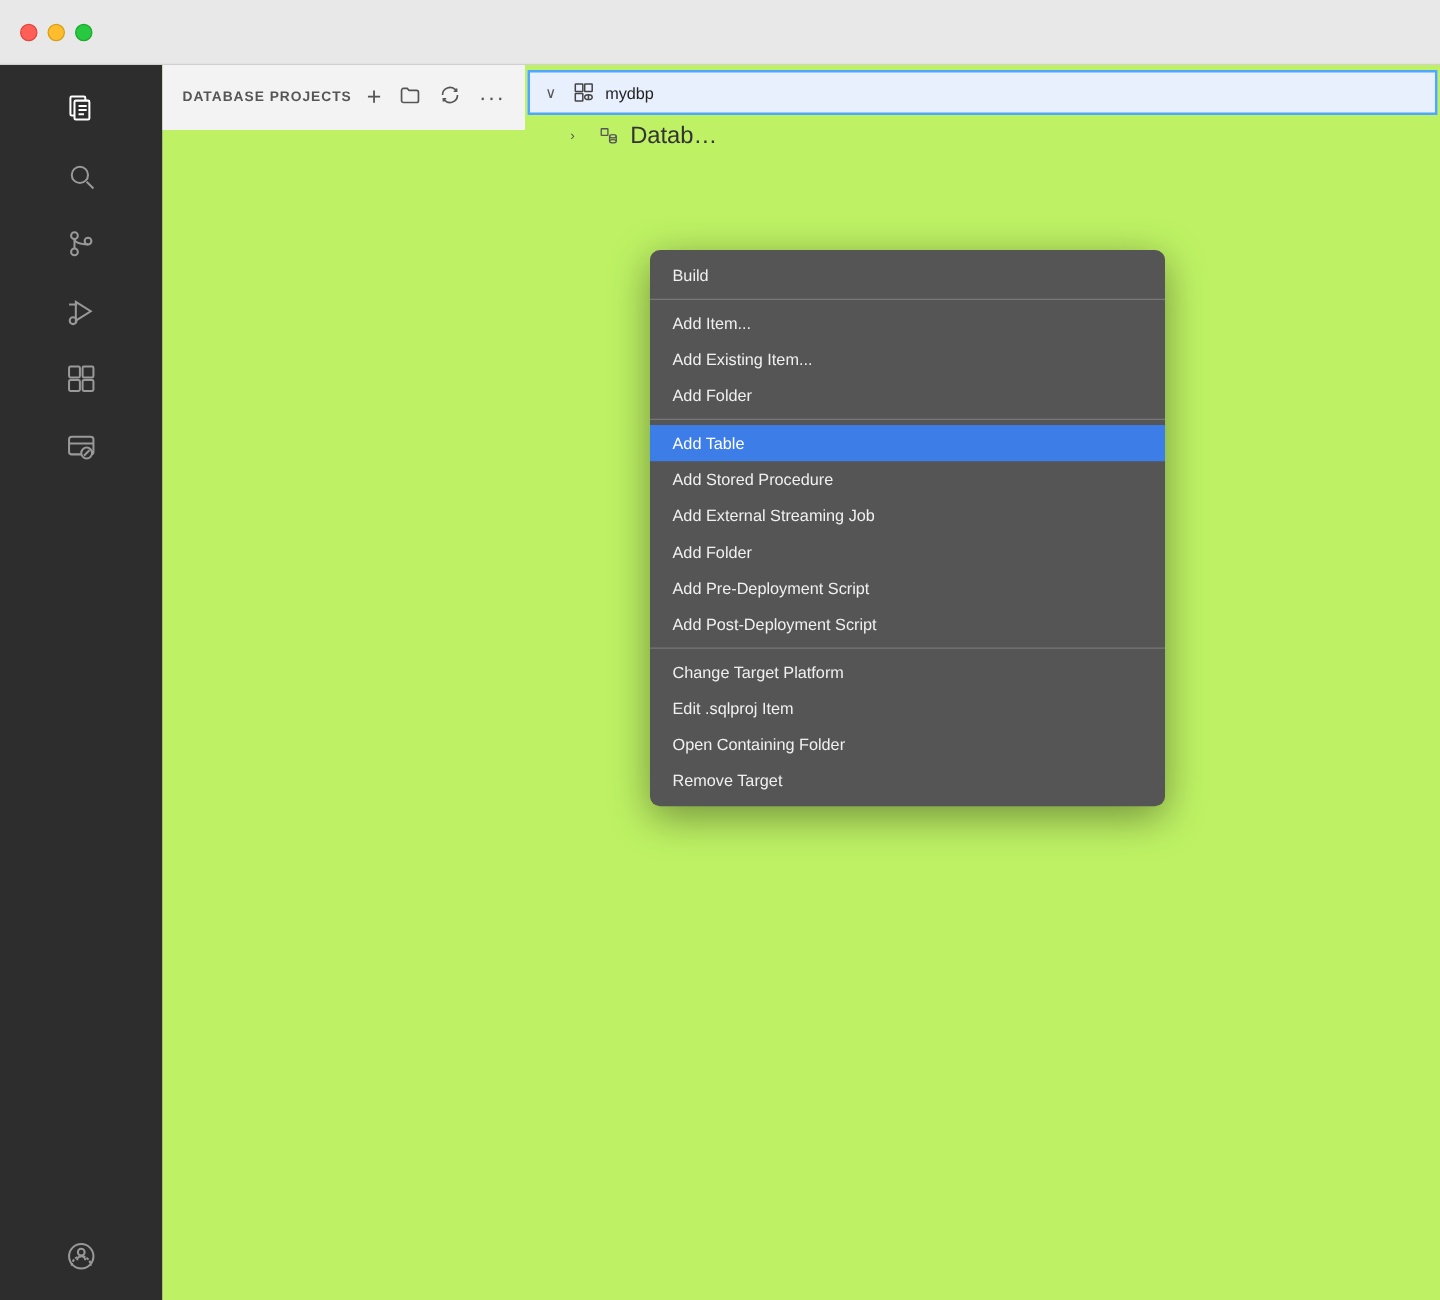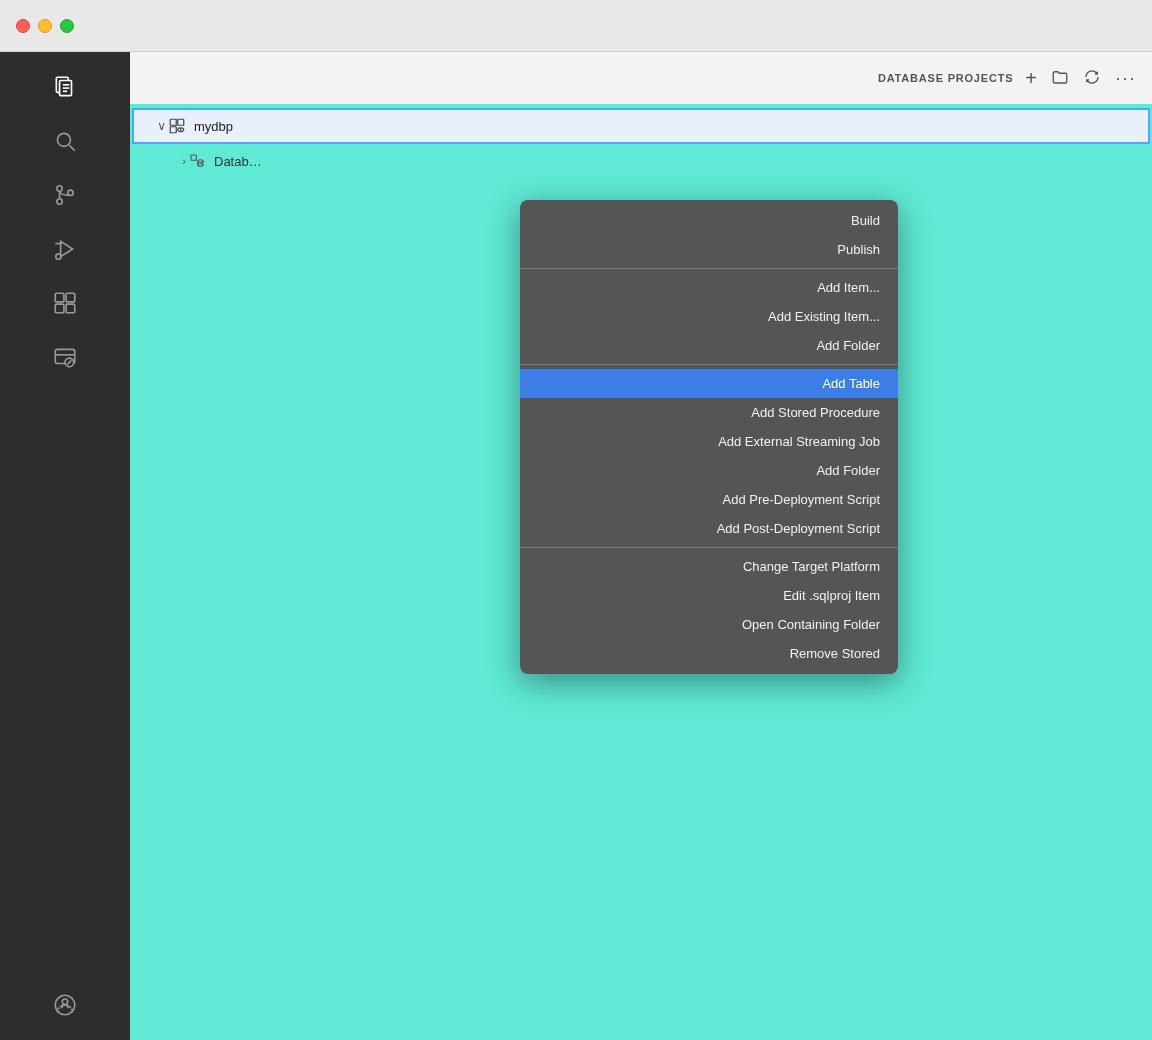--- a/index.html
+++ b/index.html
@@ -75,11 +75,10 @@
     
     .main-content {
       flex: 1;
-      background: #5eead4;
-      display: flex;
-      flex-direction: column;
+      background: #bef264;
+      display: flex;
+      flex-direction: row;
       position: relative;
-      text-align: right;
     }
 
     

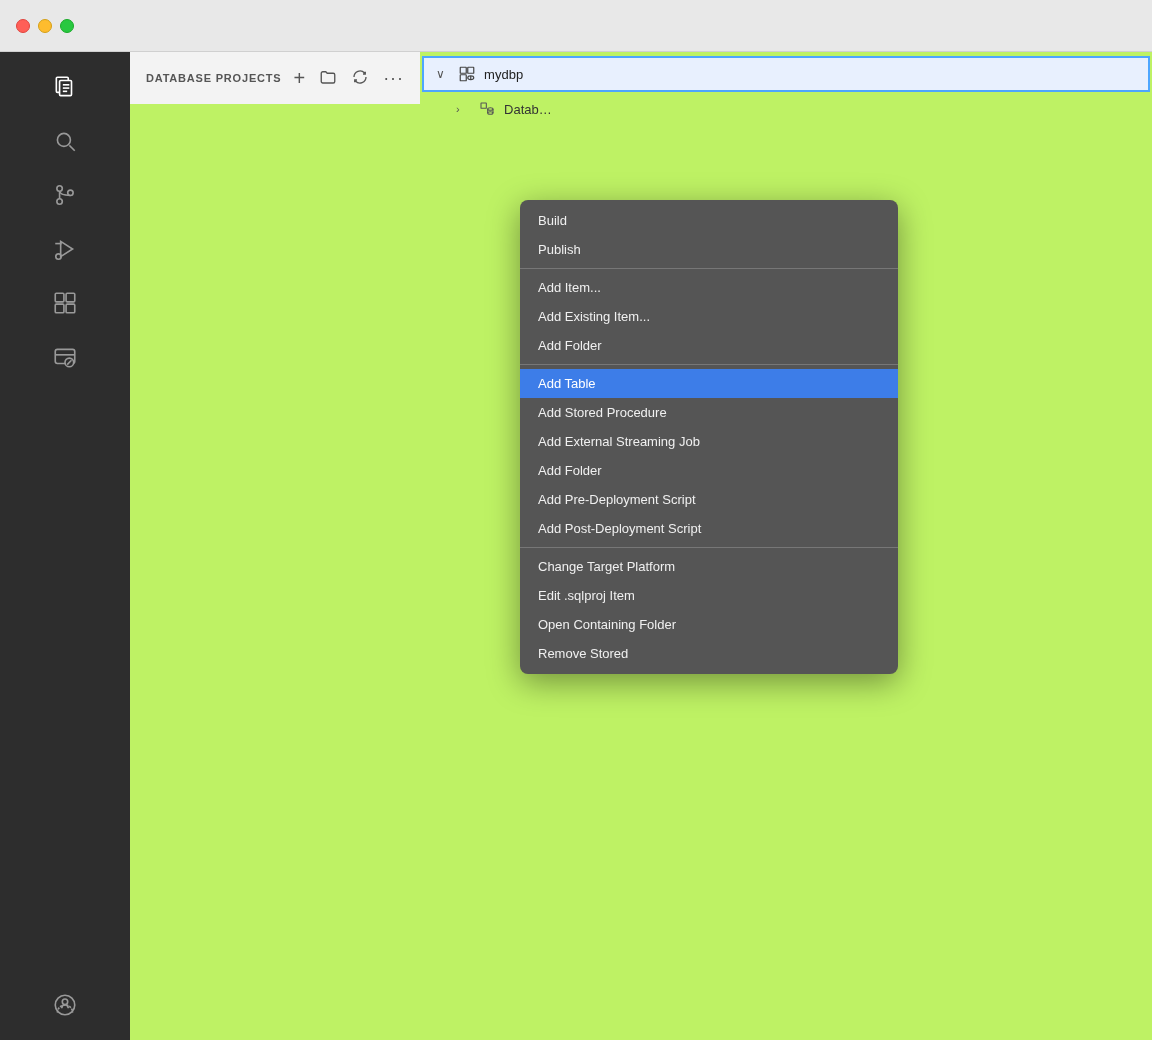--- a/index.html
+++ b/index.html
@@ -318,7 +318,7 @@
             <ellipse cx="17" cy="18" rx="4" ry="2"></ellipse>
           </svg>
         </span>
-        <span class="tree-label" style="font-size:13px; color:#333;">Datab…</span>
+        <span class="tree-label" style="font-size:19px; color:#333;">Datab…</span>
       </div>
 
     </div>

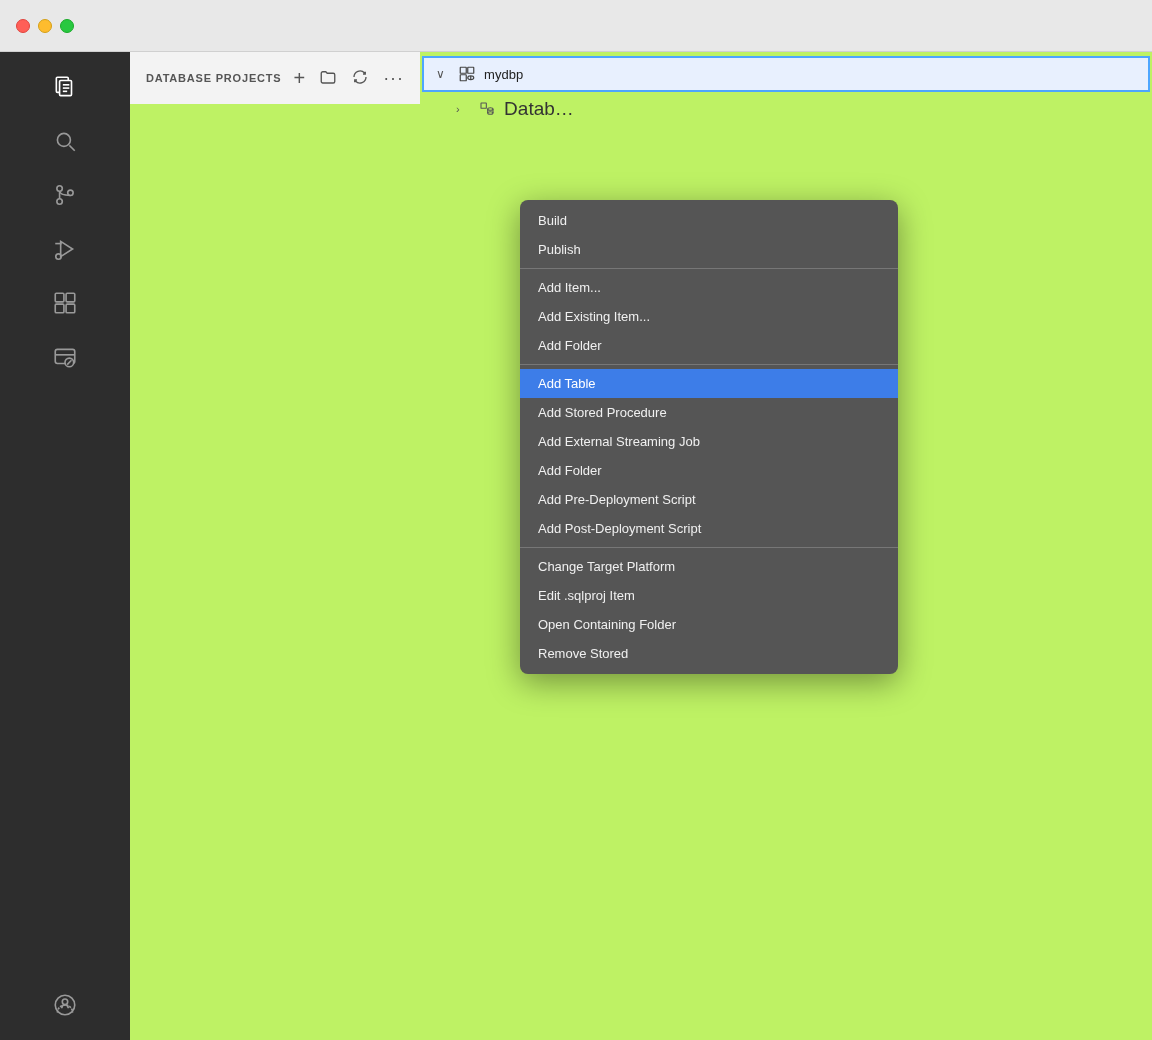--- a/index.html
+++ b/index.html
@@ -164,7 +164,7 @@
       position: absolute;
       top: 148px;
       left: 390px;
-      width: 378px;
+      width: 412px;
       background: #555555;
       border-radius: 8px;
       padding: 6px 0;

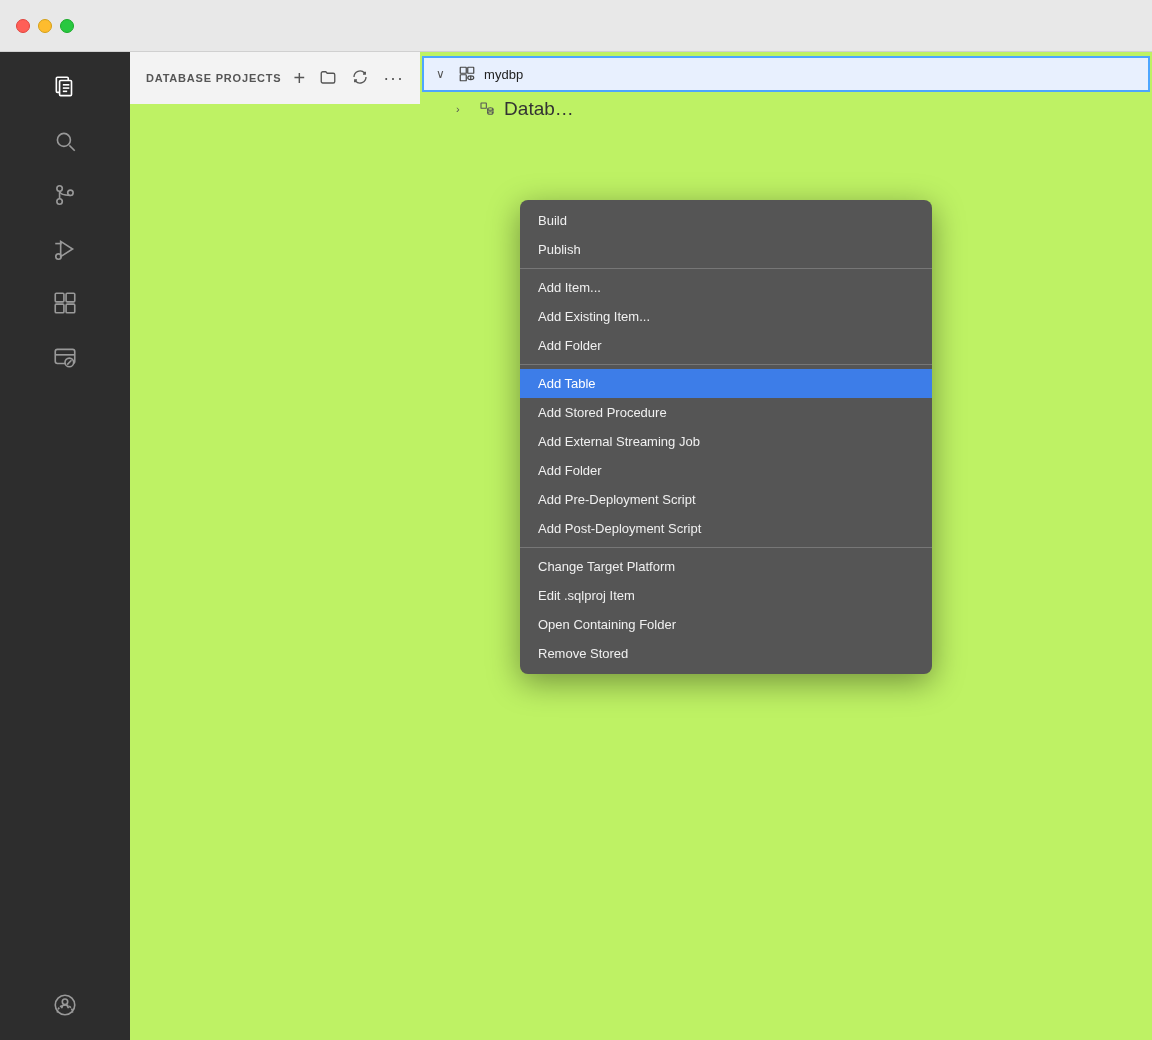--- a/index.html
+++ b/index.html
@@ -325,7 +325,6 @@
 
     <div class="context-menu" id="context-menu">
     <div class="context-menu-item">Build</div>
-        <div class="context-menu-item">Publish</div>
         <div class="context-menu-separator"></div>
         <div class="context-menu-item">Add Item...</div>
         <div class="context-menu-item">Add Existing Item...</div>

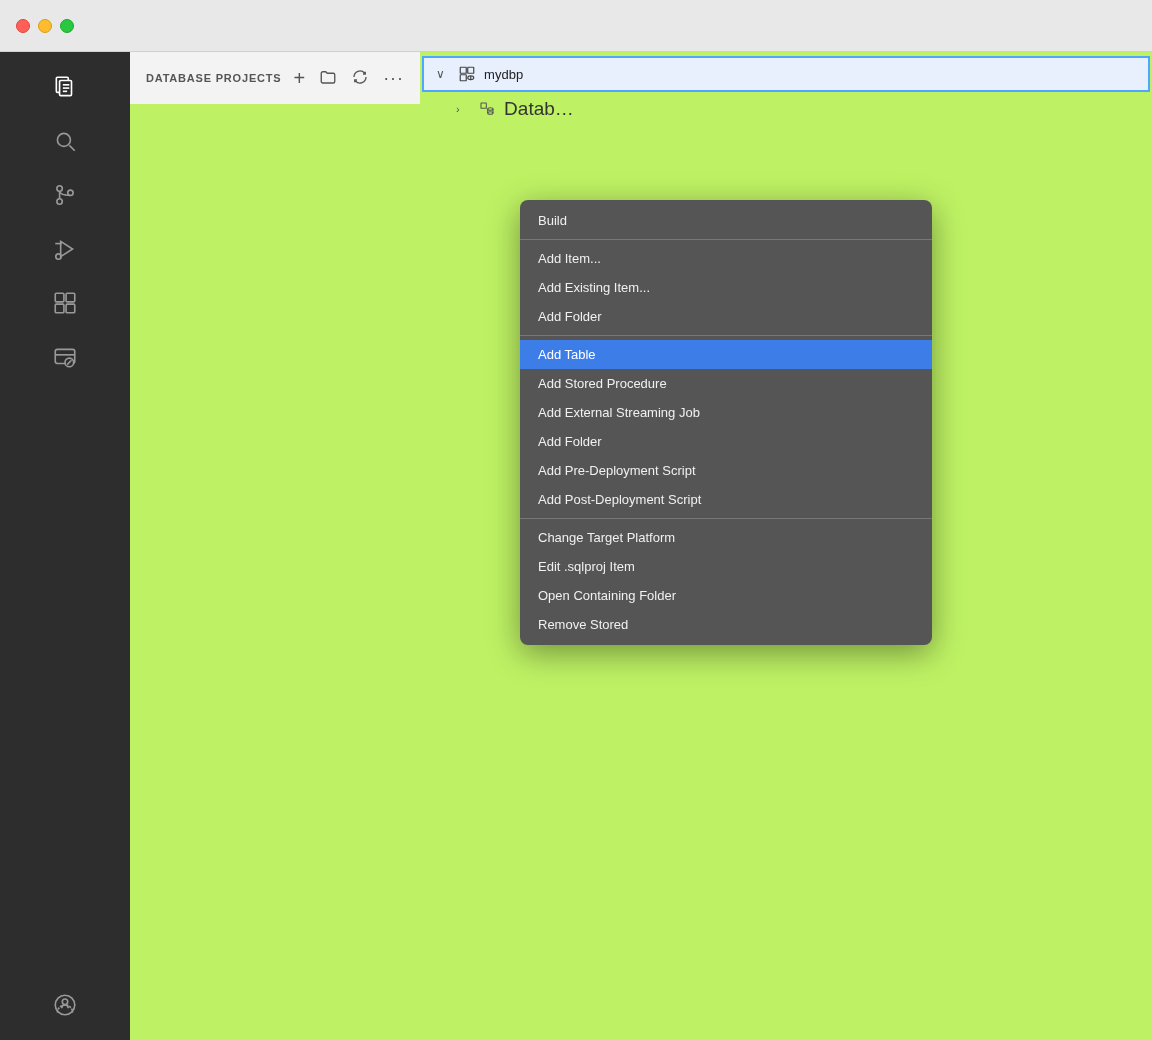--- a/index.html
+++ b/index.html
@@ -340,7 +340,7 @@
         <div class="context-menu-item">Change Target Platform</div>
         <div class="context-menu-item">Edit .sqlproj Item</div>
         <div class="context-menu-item">Open Containing Folder</div>
-        <div class="context-menu-item">Remove Stored</div>
+        <div class="context-menu-item">Remove Target</div>
       </div>
 
   </div>

